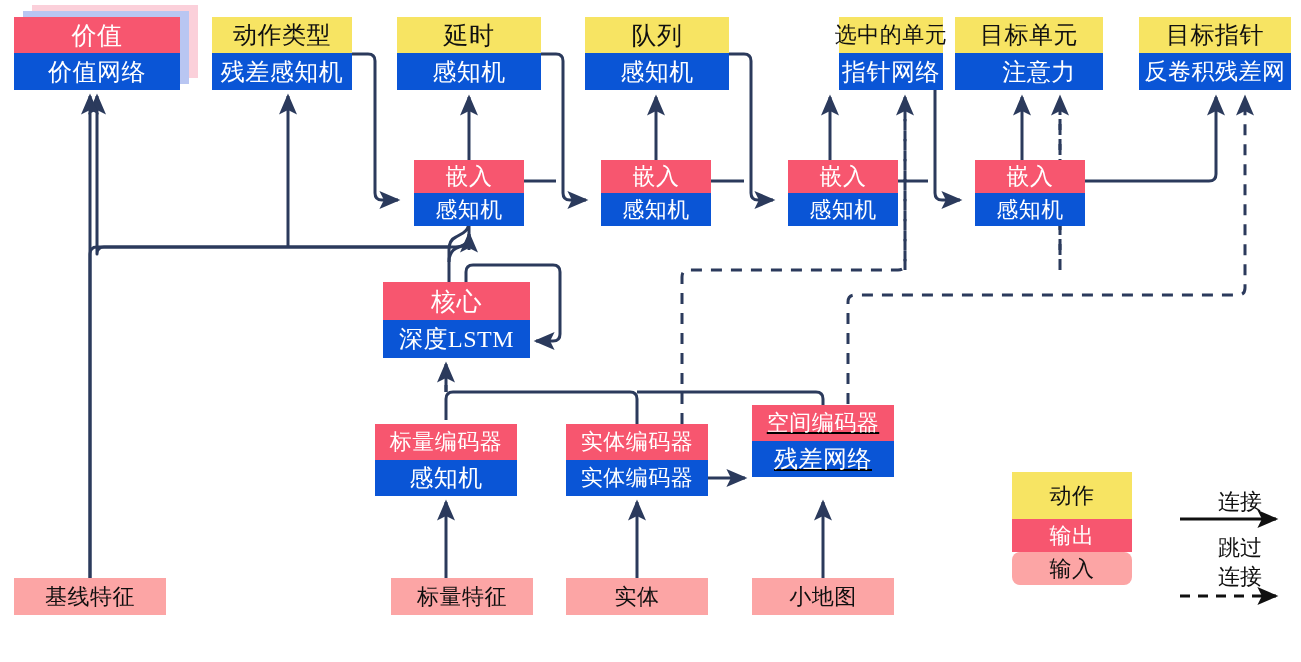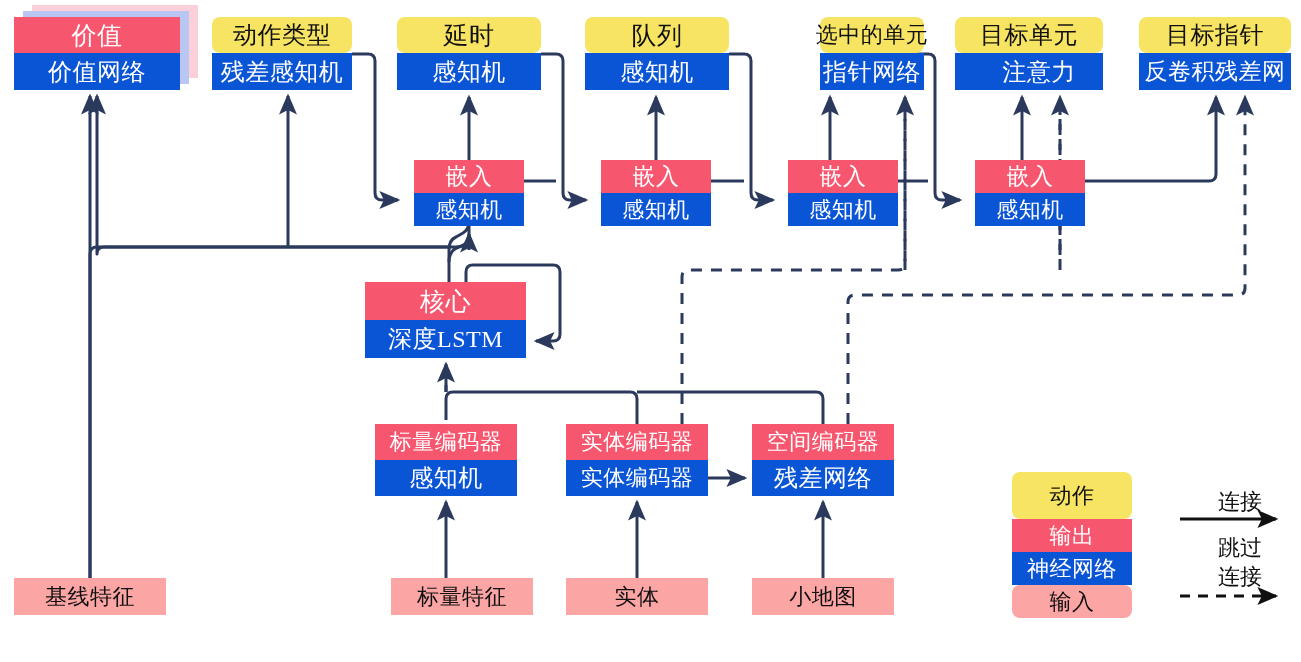--- a/index.html
+++ b/index.html
@@ -11,7 +11,7 @@
   .node{position:absolute;box-sizing:border-box;}
   .band{box-sizing:border-box;width:100%;display:flex;align-items:center;
         justify-content:center;line-height:1;white-space:nowrap;letter-spacing:.5px;}
-  .band.action{background:#f7e463;color:#101010;border-radius:8px;}
+  .band.action{background:#f7e463;color:#101010;}
   .band.output{background:#f7566f;color:#ffffff;}
   .band.net{background:#0a55d6;color:#ffffff;}
   .band.input{background:#fca5a5;color:#101010;}

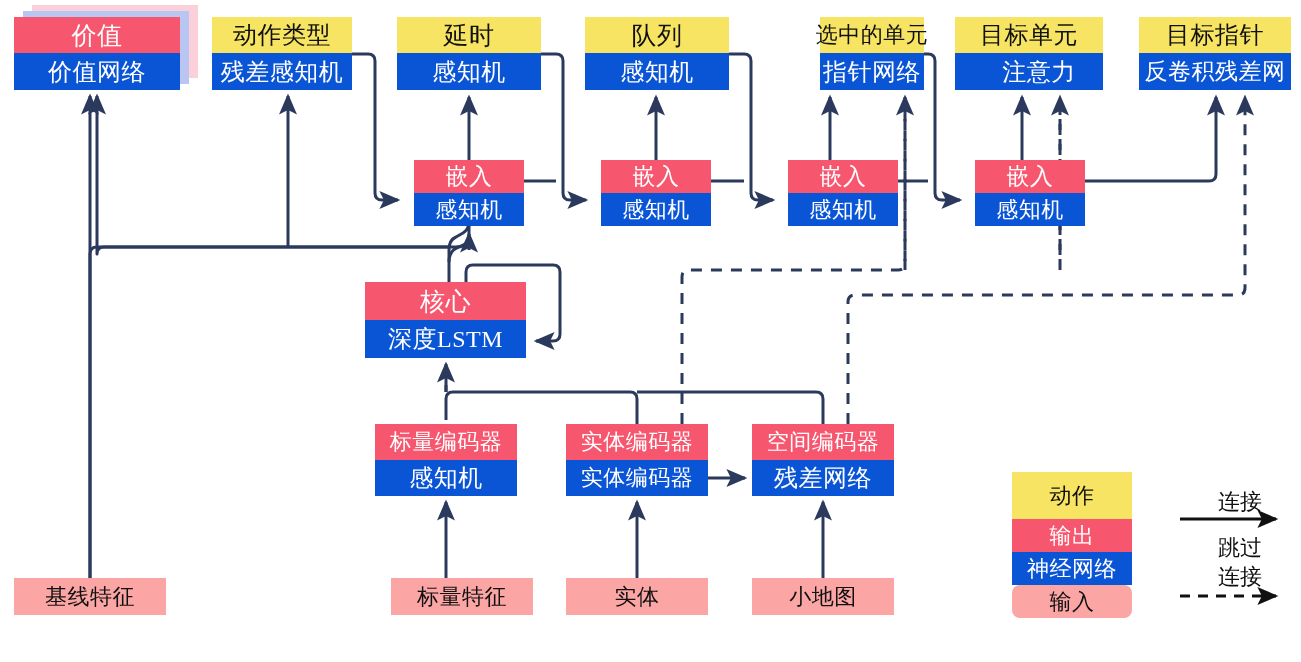--- a/index.html
+++ b/index.html
@@ -137,7 +137,7 @@
     <div class="band net" style="height:37px;font-size:24px;">感知机</div>
   </div>
 
-  <div class="node" style="left:780px;top:17px;width:144px;height:73px;padding-left:40px;">
+  <div class="node" style="left:799px;top:17px;width:144px;height:73px;padding-left:40px;">
     <div class="band action" style="height:36px;font-size:22px;">选中的单元</div>
     <div class="band net" style="height:37px;font-size:24px;">指针网络</div>
   </div>

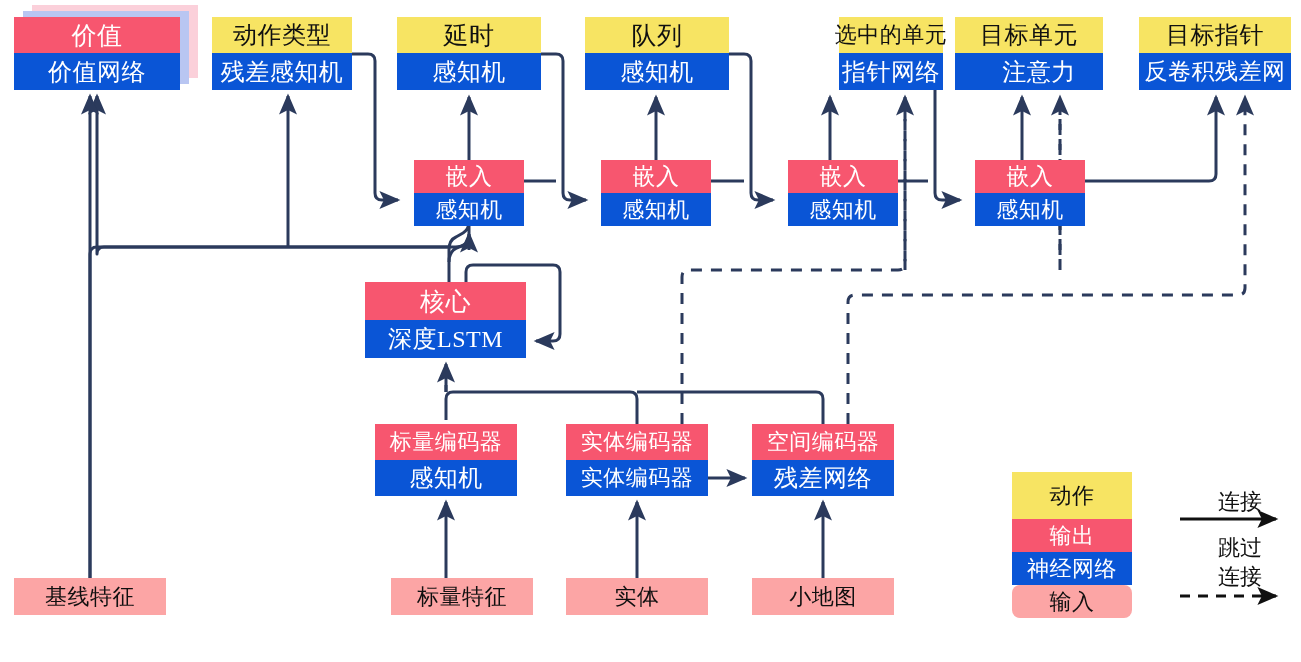--- a/index.html
+++ b/index.html
@@ -169,7 +169,7 @@
     <div class="band net" style="height:33px;font-size:22px;">感知机</div>
   </div>
 
-  <div class="node" style="left:365px;top:282px;width:161px;height:76px;">
+  <div class="node" style="left:383px;top:282px;width:147px;height:76px;">
     <div class="band output" style="height:38px;font-size:25px;">核心</div>
     <div class="band net" style="height:38px;font-size:24px;">深度LSTM</div>
   </div>

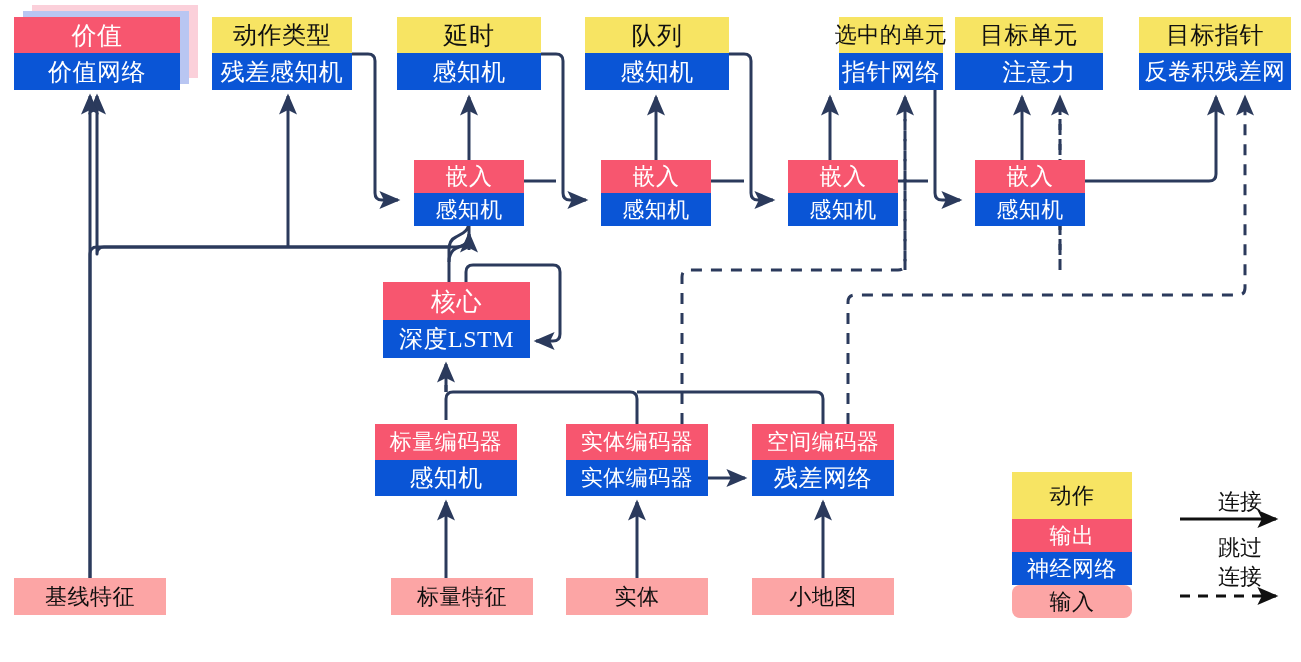--- a/index.html
+++ b/index.html
@@ -182,7 +182,7 @@
     <div class="band output" style="height:36px;font-size:22px;">实体编码器</div>
     <div class="band net" style="height:36px;font-size:22px;">实体编码器</div>
   </div>
-  <div class="node" style="left:752px;top:424px;width:142px;height:72px;">
+  <div class="node" style="left:752px;top:405px;width:142px;height:72px;text-decoration:underline;">
     <div class="band output" style="height:36px;font-size:22px;">空间编码器</div>
     <div class="band net" style="height:36px;font-size:24px;">残差网络</div>
   </div>

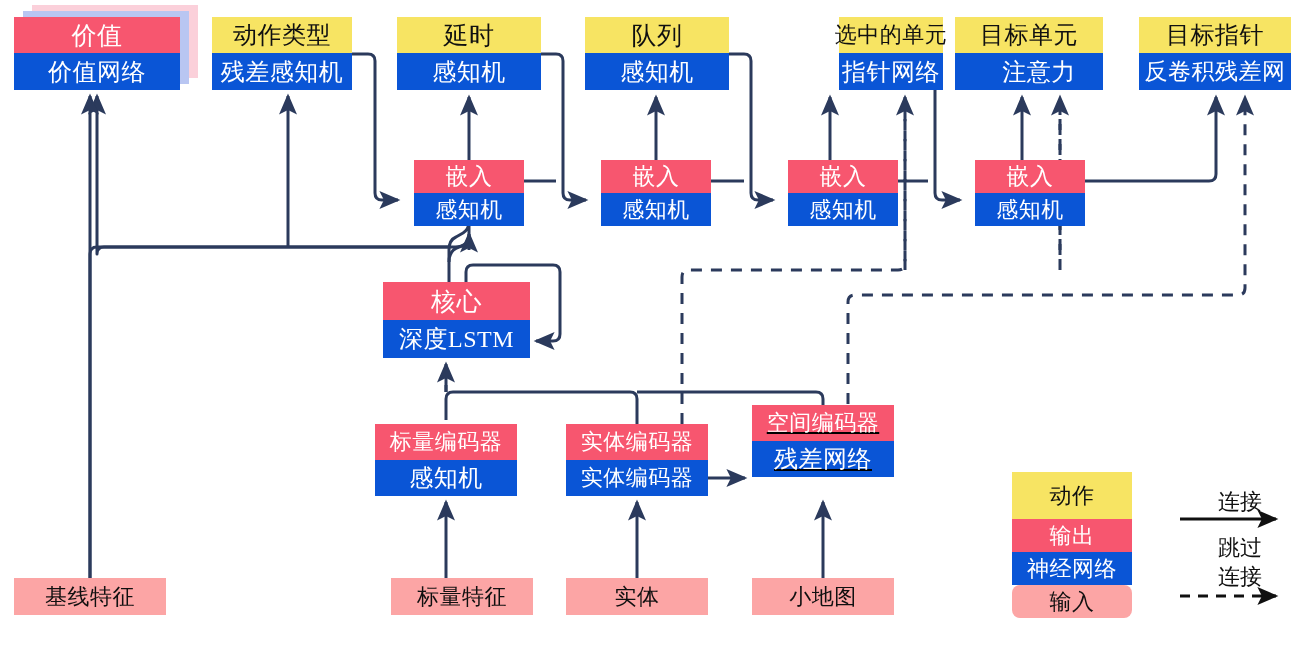--- a/index.html
+++ b/index.html
@@ -203,7 +203,6 @@
   <div id="legend" style="left:1012px;top:472px;width:120px;height:132px;">
     <div class="band action" style="height:47px;font-size:22px;">动作</div>
     <div class="band output" style="height:33px;font-size:22px;">输出</div>
-    <div class="band net" style="height:33px;font-size:22px;">神经网络</div>
     <div class="band input" style="height:33px;font-size:22px;border-radius:8px;">输入</div>
   </div>
 

